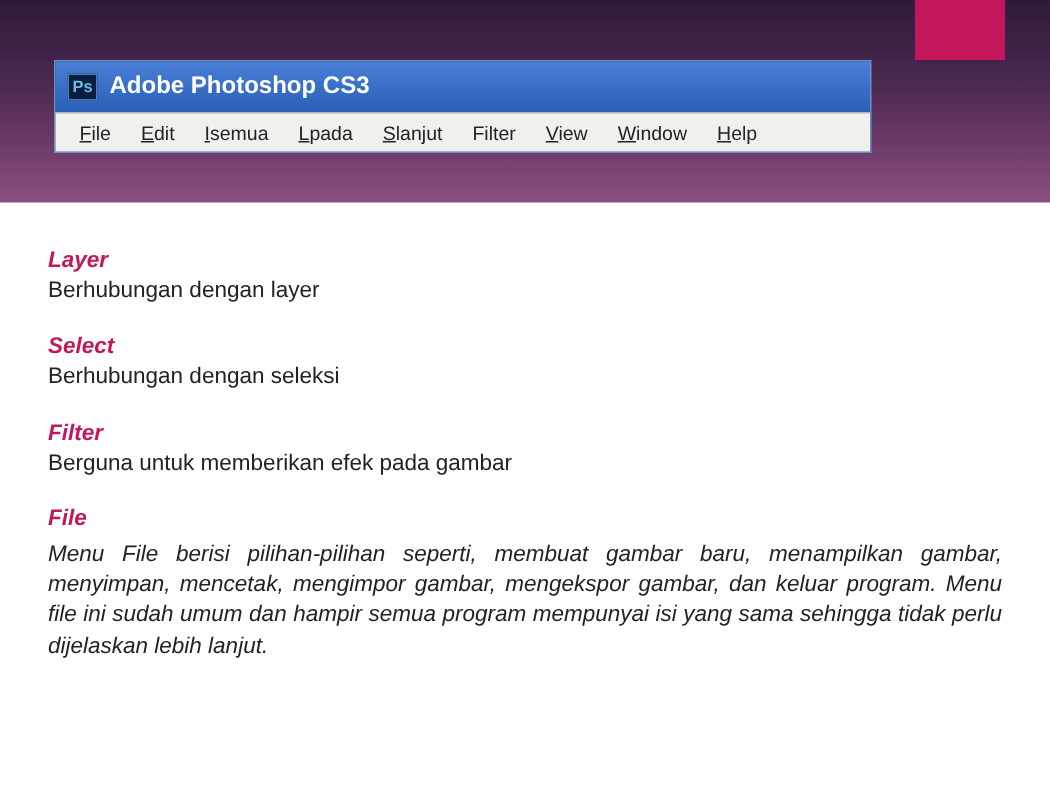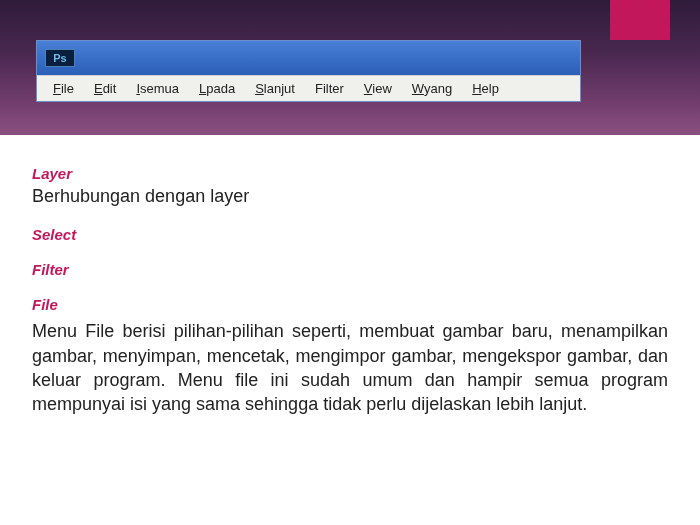--- a/index.html
+++ b/index.html
@@ -41,7 +41,7 @@
     gap: 8px;
   }
   .app-icon {
-    width: 30px;
+    width: 20px;
     height: 18px;
     background: #0a1f3d;
     color: #6fb8e8;

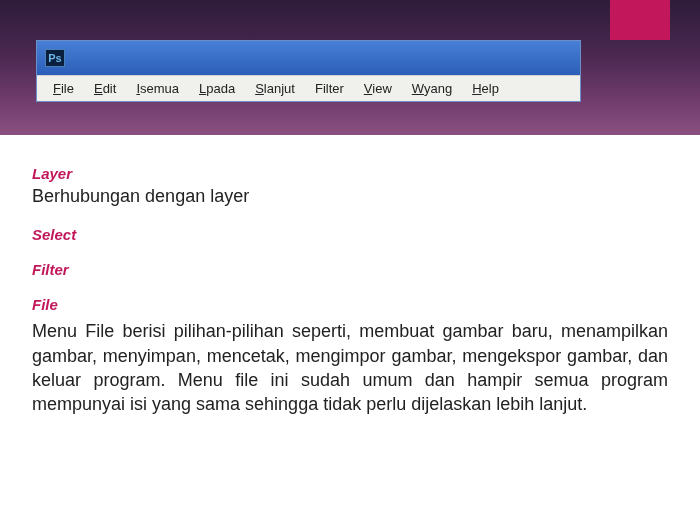--- a/index.html
+++ b/index.html
@@ -104,6 +104,7 @@
   <div class="app-window">
     <div class="titlebar">
       <div class="app-icon">Ps</div>
+      <div class="app-title">Adobe Photoshop CS3</div>
     </div>
     <div class="menubar">
       <div class="menu-item"><span class="ul">F</span><span>ile</span></div>

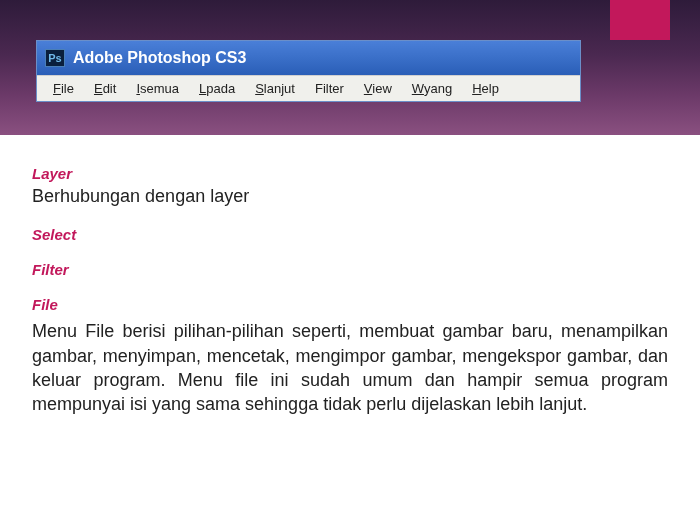--- a/index.html
+++ b/index.html
@@ -114,7 +114,7 @@
       <div class="menu-item"><span class="ul">S</span><span>lanjut</span></div>
       <div class="menu-item"><span>Filter</span></div>
       <div class="menu-item"><span class="ul">V</span><span>iew</span></div>
-      <div class="menu-item"><span class="ul">W</span><span>yang</span></div>
+      <div class="menu-item"><span class="ul">W</span><span>indow</span></div>
       <div class="menu-item"><span class="ul">H</span><span>elp</span></div>
     </div>
   </div>

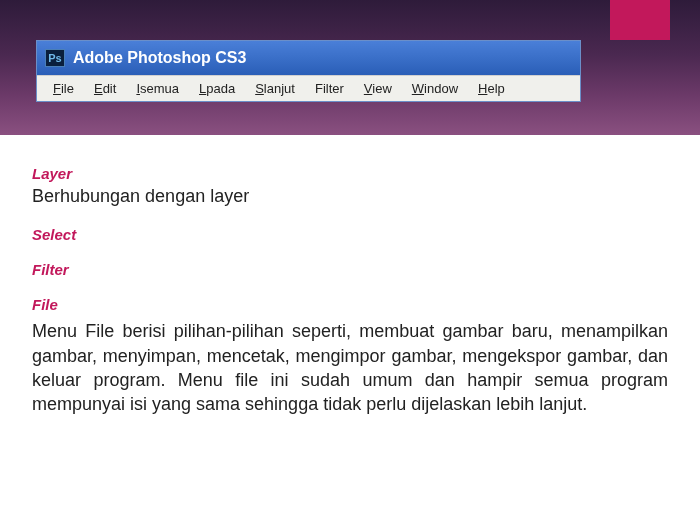--- a/index.html
+++ b/index.html
@@ -87,7 +87,7 @@
   }
   .section-desc {
     color: #222;
-    font-size: 18px;
+    font-size: 15px;
     line-height: 1.35;
   }
   .section-file .section-desc {

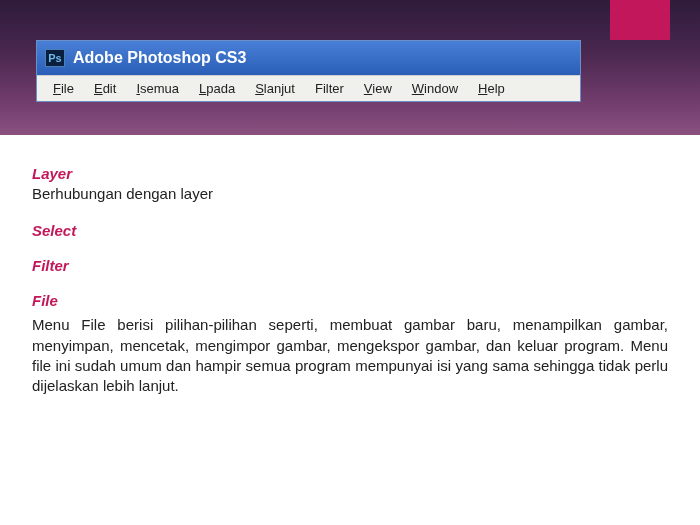--- a/index.html
+++ b/index.html
@@ -129,6 +129,7 @@
 
   <div class="section">
     <div class="section-title">Select</div>
+    <div class="section-desc">Berhubungan dengan seleksi</div>
   </div>
 
   <div class="section">

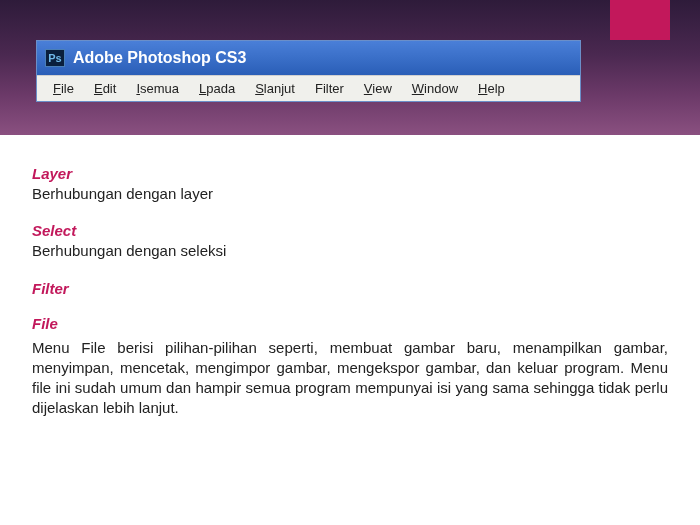--- a/index.html
+++ b/index.html
@@ -134,6 +134,7 @@
 
   <div class="section">
     <div class="section-title">Filter</div>
+    <div class="section-desc">Berguna untuk memberikan efek pada gambar</div>
   </div>
 
   <div class="section section-file">

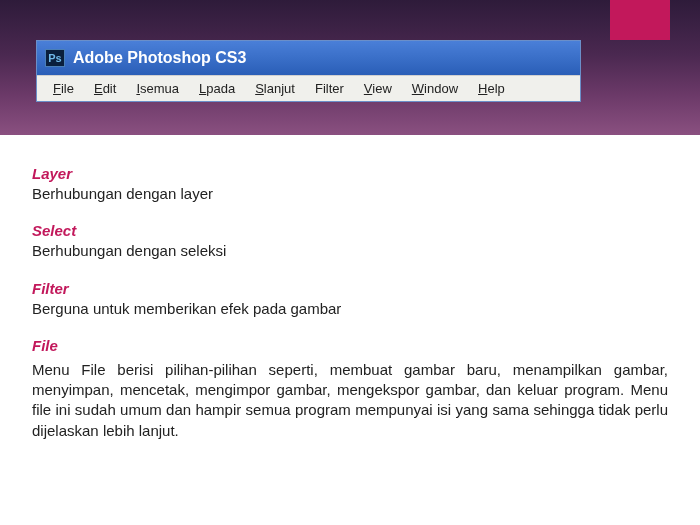--- a/index.html
+++ b/index.html
@@ -93,6 +93,7 @@
   .section-file .section-desc {
     text-align: justify;
     margin-top: 6px;
+    font-style: italic;
   }
 </style>
 </head>

